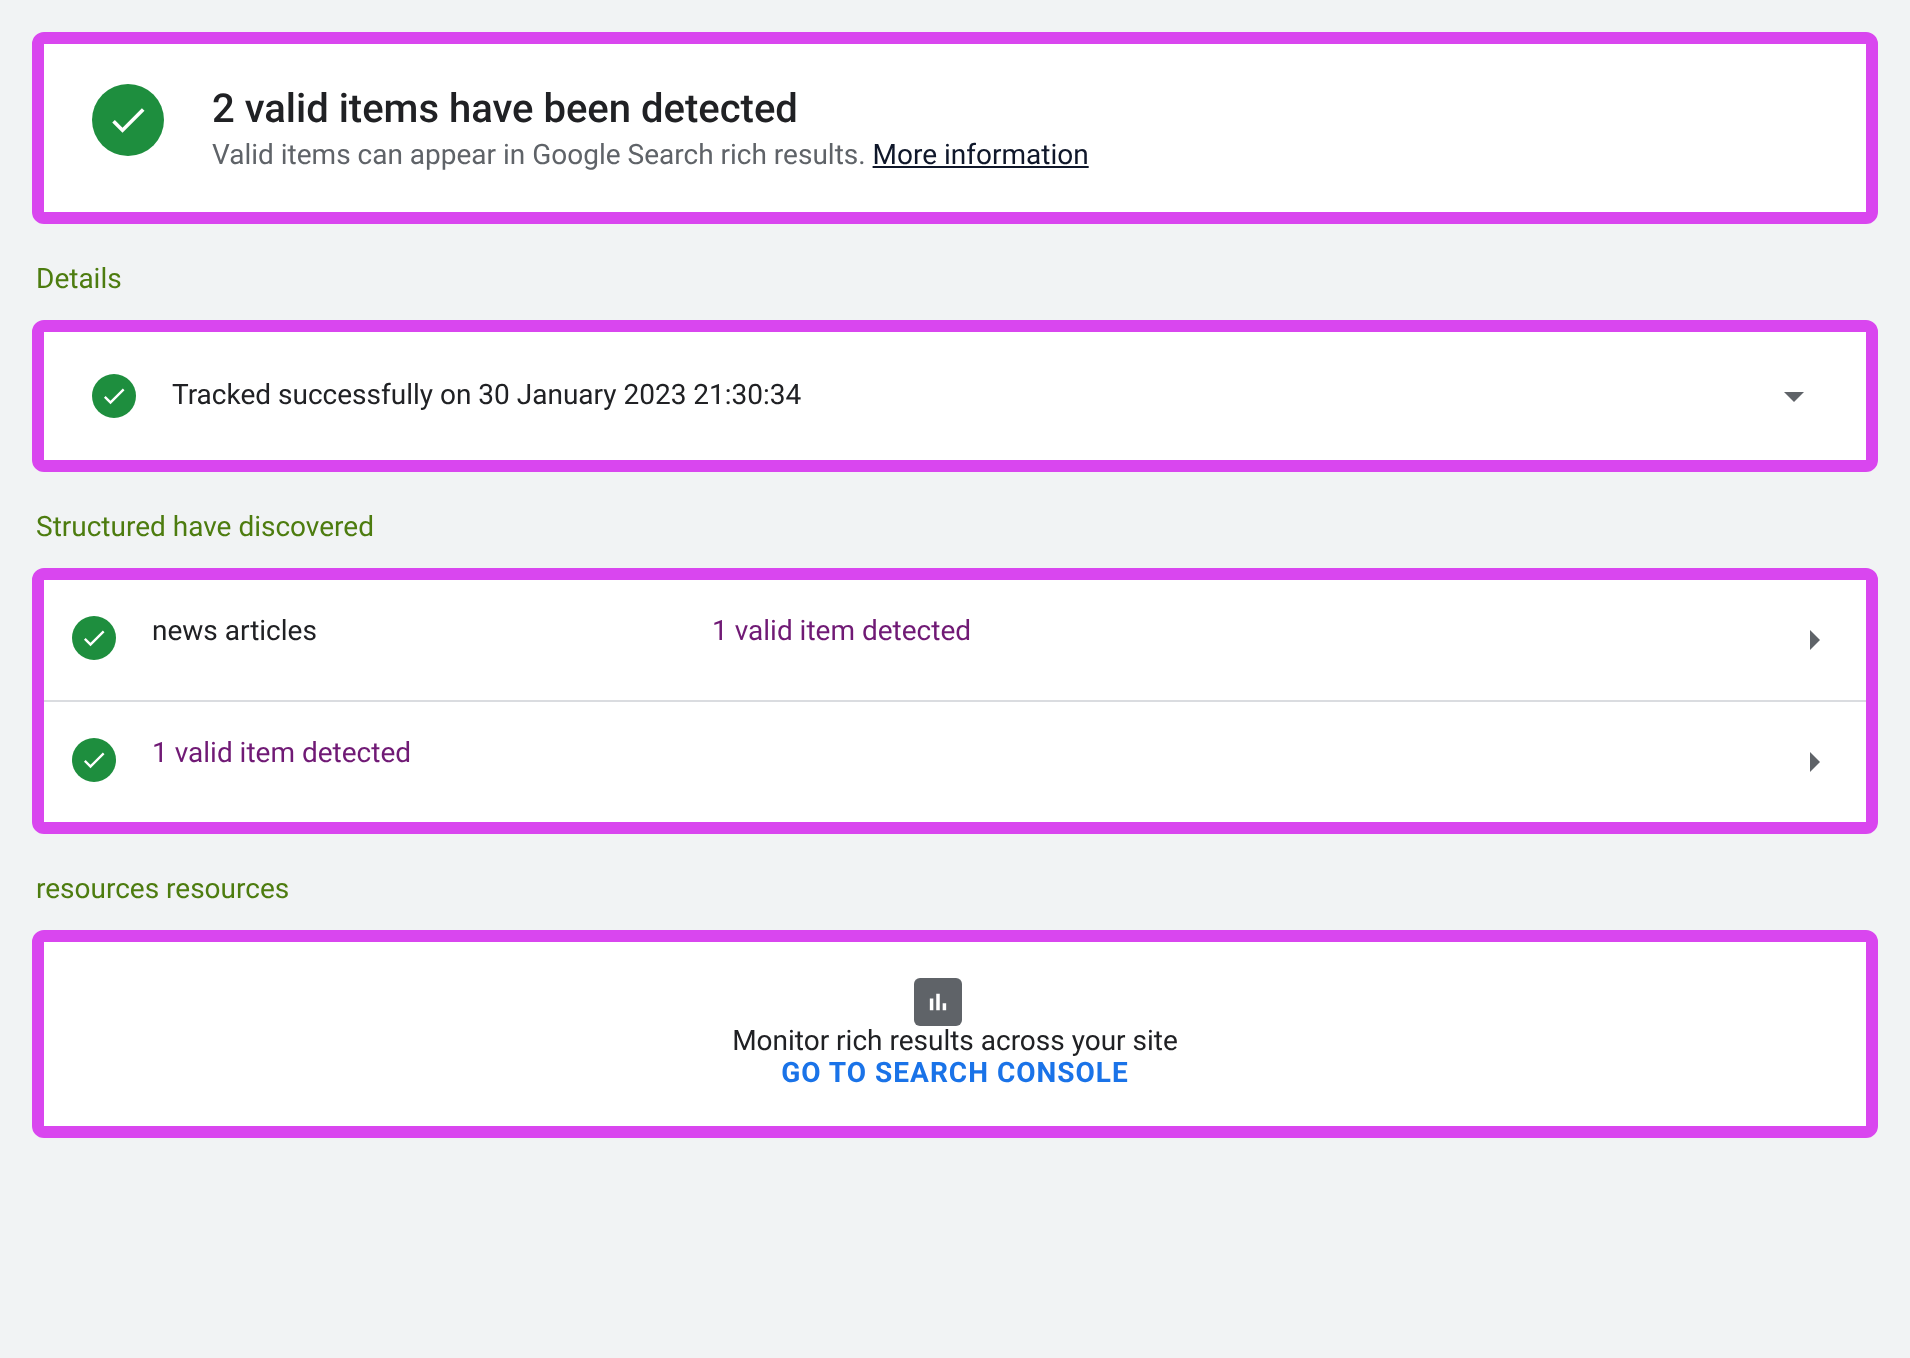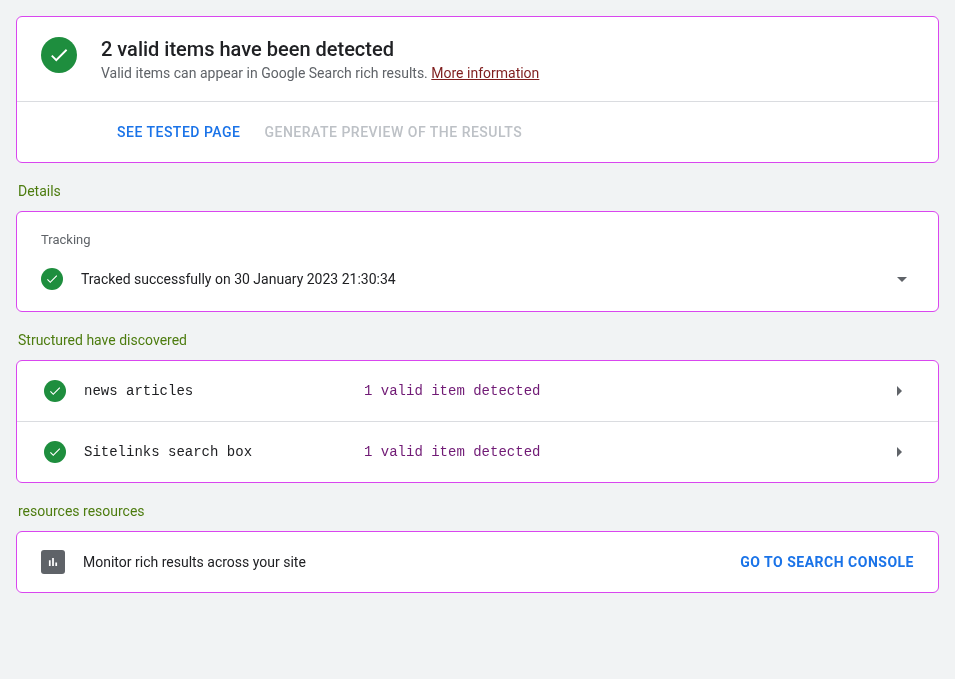--- a/index.html
+++ b/index.html
@@ -12,7 +12,7 @@
     }
     .card {
       background: #fff;
-      border: 1px solid #d946ef;
+      border: 6px solid #d946ef;
       border-radius: 6px;
       overflow: hidden;
       margin-bottom: 20px;

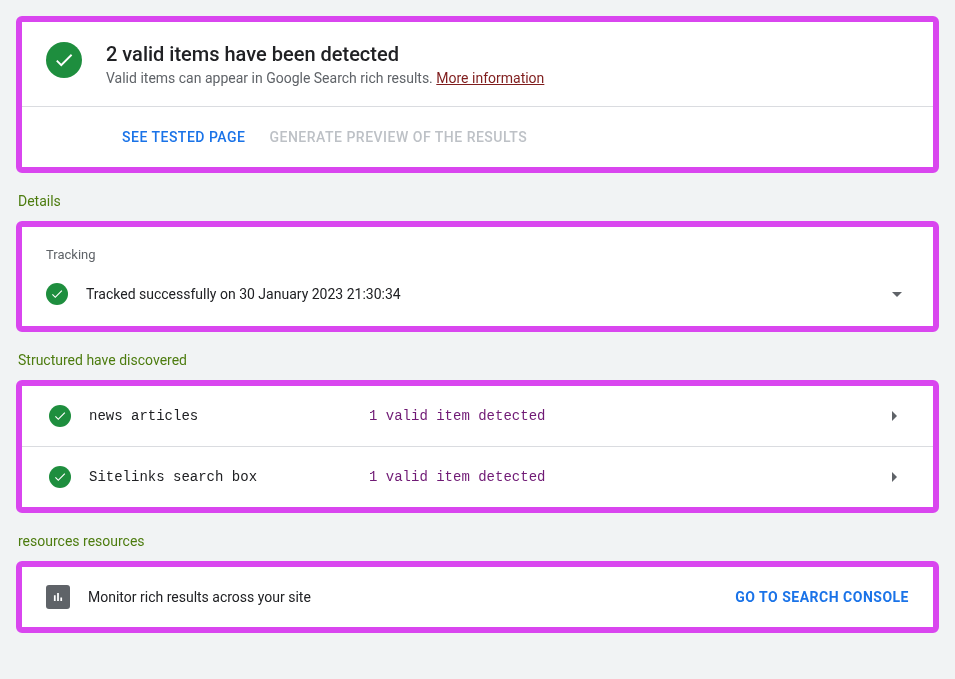--- a/index.html
+++ b/index.html
@@ -49,7 +49,7 @@
       font-size: 14px;
       color: #5f6368;
     }
-    .subtitle a { color: #7f1d1d; text-decoration: underline; cursor: pointer; }
+    .subtitle a { color: #0f172a; text-decoration: underline; cursor: pointer; }
     .action-bar {
       border-top: 1px solid #dadce0;
       padding: 22px 24px 22px 100px;

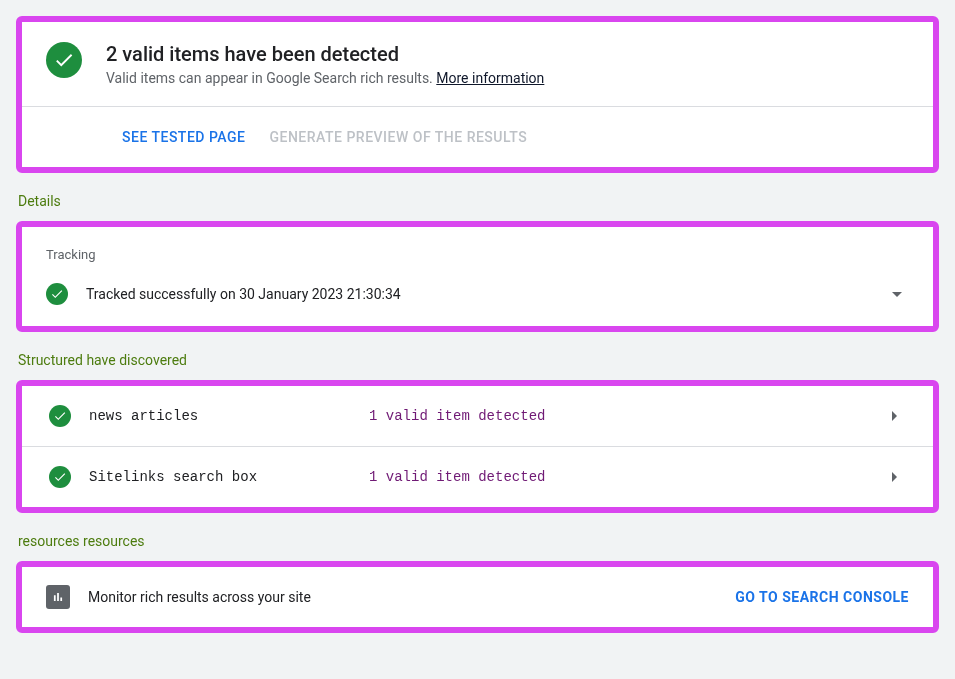--- a/index.html
+++ b/index.html
@@ -137,10 +137,6 @@
       </div>
     </div>
   </div>
-  <div class="action-bar">
-    <span class="action-link primary">SEE TESTED PAGE</span>
-    <span class="action-link disabled">GENERATE PREVIEW OF THE RESULTS</span>
-  </div>
 </div>
 
 <div class="section-label">Details</div>

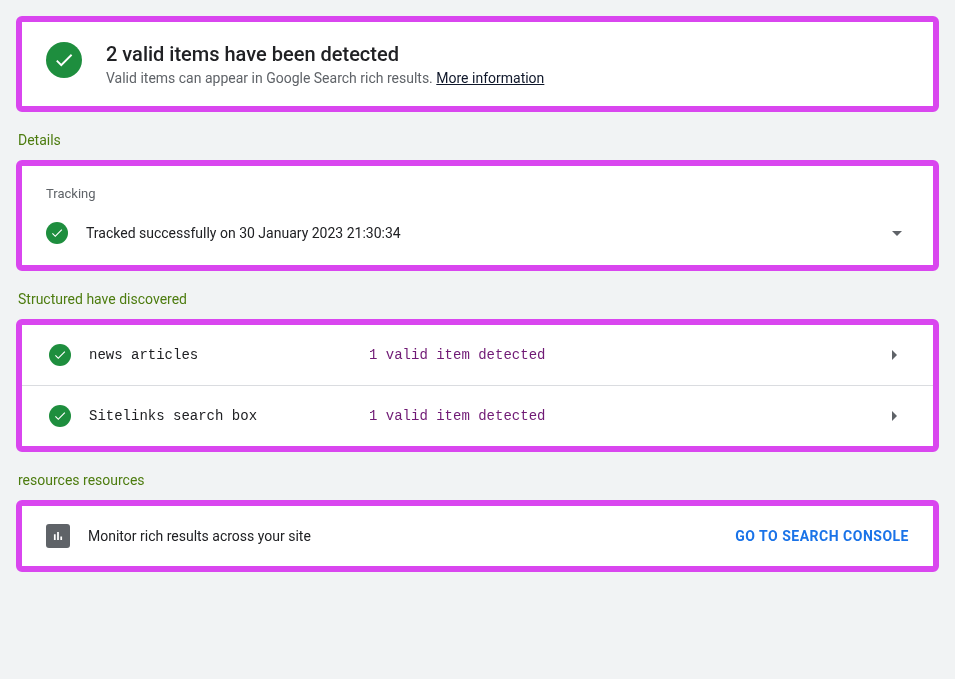--- a/index.html
+++ b/index.html
@@ -141,7 +141,6 @@
 
 <div class="section-label">Details</div>
 <div class="card tracking-card">
-  <div class="tracking-label">Tracking</div>
   <div class="track-row">
     <div class="check-circle small">
       <svg width="14" height="14" viewBox="0 0 24 24">

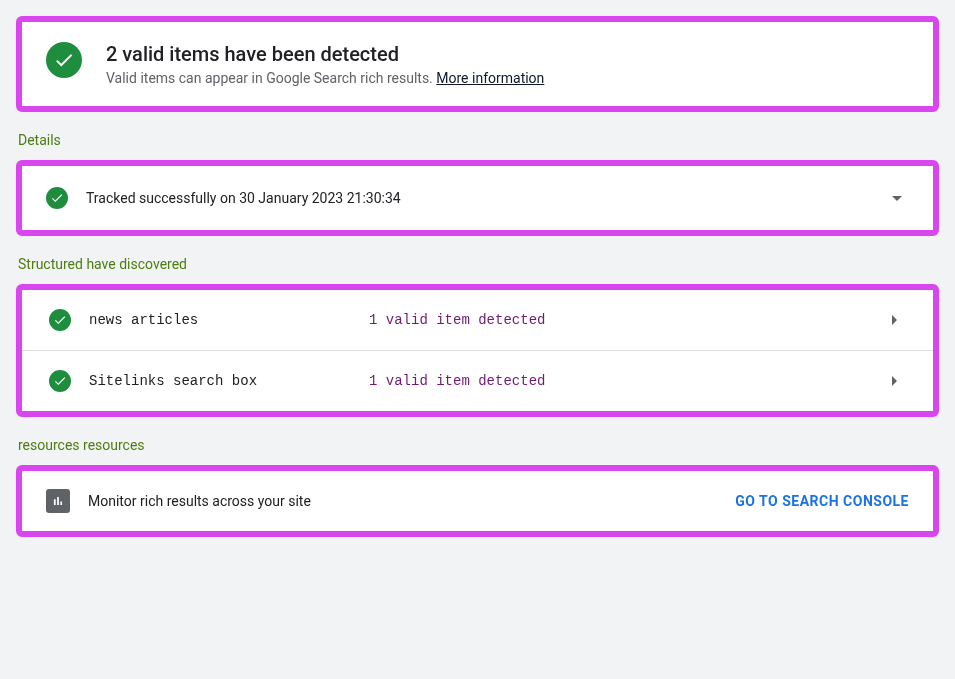--- a/index.html
+++ b/index.html
@@ -86,11 +86,9 @@
     .chevron { color: #5f6368; width: 24px; height: 24px; cursor: pointer; }
     .list-row {
       display: flex;
-      align-items: center;
-      padding: 18px 27px;
+      padding: 18px 14px;
       border-top: 1px solid #dadce0;
       cursor: pointer;
-      font-family: Liberation Mono, monospace;
     }
     .list-row:first-of-type { border-top: none; }
     .col-name { width: 280px; font-size: 14px; color: #202124; }

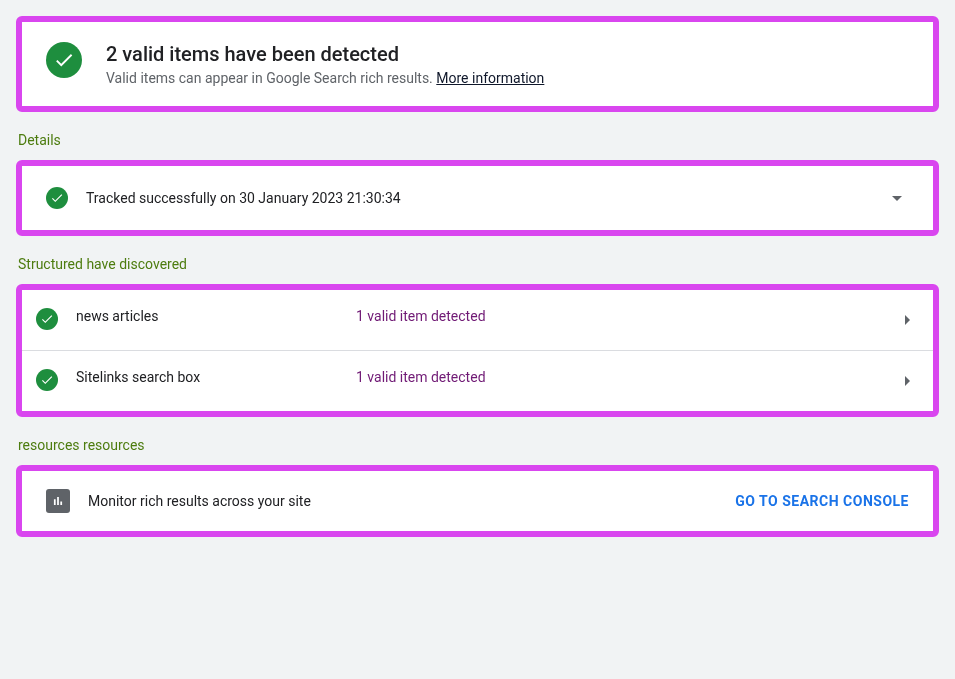--- a/index.html
+++ b/index.html
@@ -172,7 +172,6 @@
           <path d="M9 16.17 4.83 12l-1.42 1.41L9 19 21 7l-1.41-1.41z"></path>
         </svg>
     </div>
-    <div class="col-name">Sitelinks search box</div>
     <div class="col-status">1 valid item detected</div>
     <svg class="chevron" viewBox="0 0 24 24">
         <path fill="currentColor" d="M10 17l5-5-5-5v10z"></path>

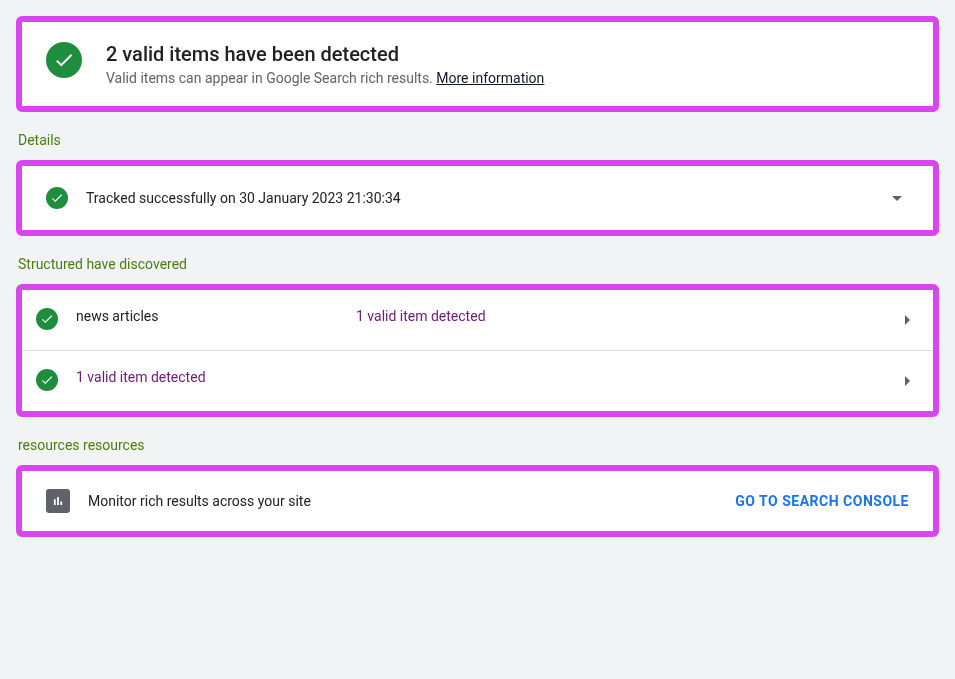--- a/index.html
+++ b/index.html
@@ -97,6 +97,7 @@
       display: flex;
       align-items: center;
       padding: 18px 24px;
+      flex-direction: column;
     }
     .resource-icon {
       width: 24px;

